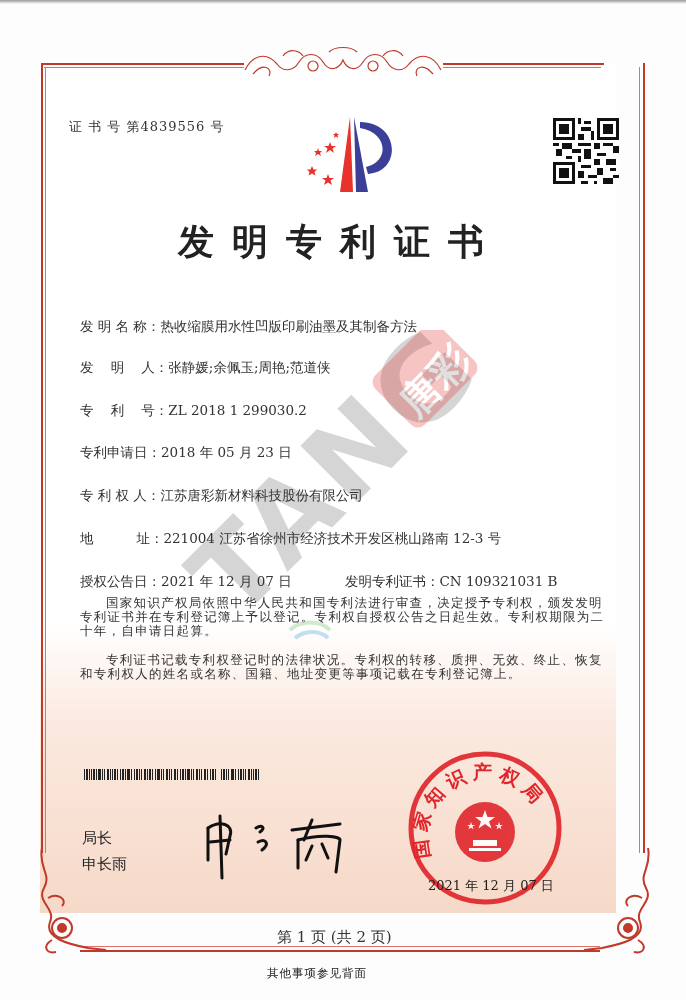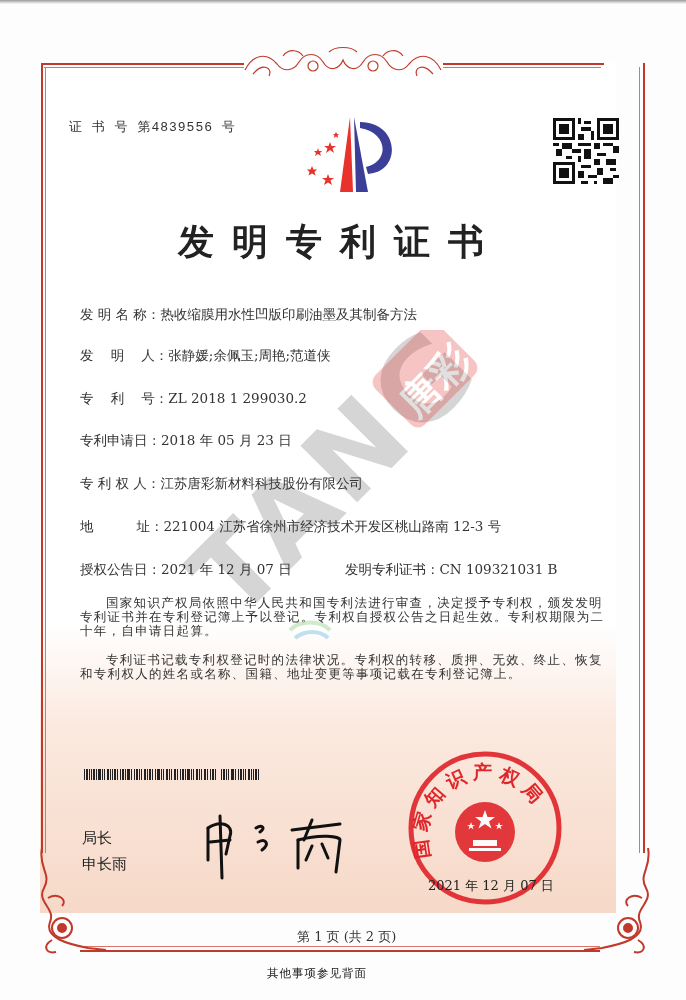--- a/index.html
+++ b/index.html
@@ -17,7 +17,7 @@
   .frame-line { position:absolute; background:#c0392b; }
   .frame-line.thin { background:#d9756a; }
   .ornament { position:absolute; }
-  .cert-no { position:absolute; left:69px; top:118px; font-size:13px; letter-spacing:1px; color:#333;font-family:Liberation Mono, monospace; }
+  .cert-no { position:absolute; left:69px; top:118px; font-size:13px; letter-spacing:1px; color:#333; }
   .qr { position:absolute; left:553px; top:118px; width:66px; height:66px; }
   .logo { position:absolute; left:290px; top:112px; width:110px; height:85px; }
   .title { position:absolute; left:178px; top:218px; font-family:"DejaVu Sans", sans-serif; font-size:36px; letter-spacing:18px; color:#222; font-weight:700; }

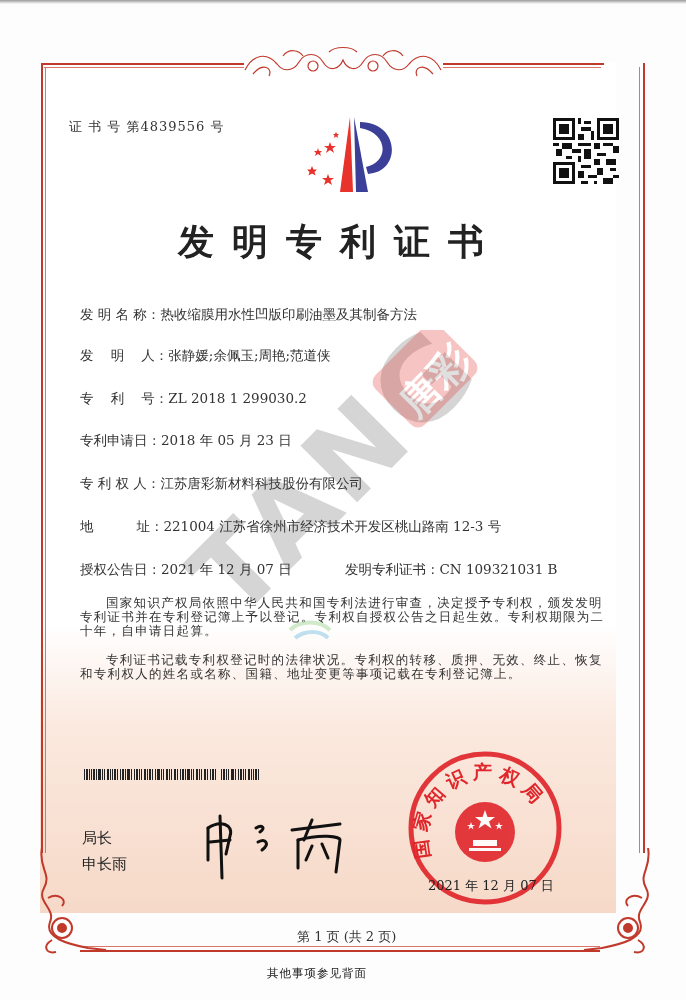--- a/index.html
+++ b/index.html
@@ -22,7 +22,7 @@
   .logo { position:absolute; left:290px; top:112px; width:110px; height:85px; }
   .title { position:absolute; left:178px; top:218px; font-family:"DejaVu Sans", sans-serif; font-size:36px; letter-spacing:18px; color:#222; font-weight:700; }
   .field { position:absolute; left:80px; font-size:13.5px; color:#333; white-space:nowrap; }
-  .field .lbl { display:inline-block; }
+  .field .lbl { display:inline-block;margin-top:12px; }
   .field .val { display:inline-block; }
   .para { position:absolute; left:80px; width:532px; font-size:12.5px; line-height:14px; color:#333; text-indent:26px; letter-spacing:1.3px; }
   .watermark { position:absolute; left:150px; top:330px; width:330px; height:330px; pointer-events:none; }

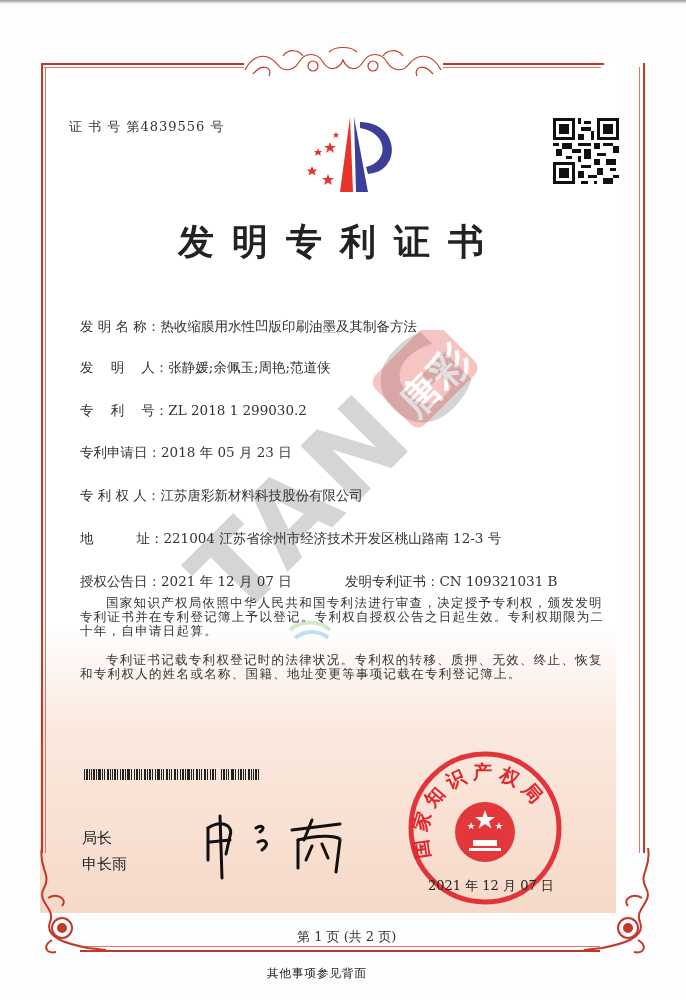--- a/index.html
+++ b/index.html
@@ -32,7 +32,7 @@
   .signature { position:absolute; left:200px; top:810px; width:160px; height:70px; }
   .seal { position:absolute; left:405px; top:748px; width:160px; height:160px; }
   .seal-date { position:absolute; left:428px; top:877px; font-size:13px; color:#222; }
-  .page-no { position:absolute; left:277px; top:928px; font-size:13px; color:#333;margin-left:20px; }
+  .page-no { position:absolute; left:277px; top:928px; font-size:15px; color:#333; }
   .back-note { position:absolute; left:267px; top:966px; font-size:11.5px; color:#222; letter-spacing:1px; }
 </style>
 </head>

